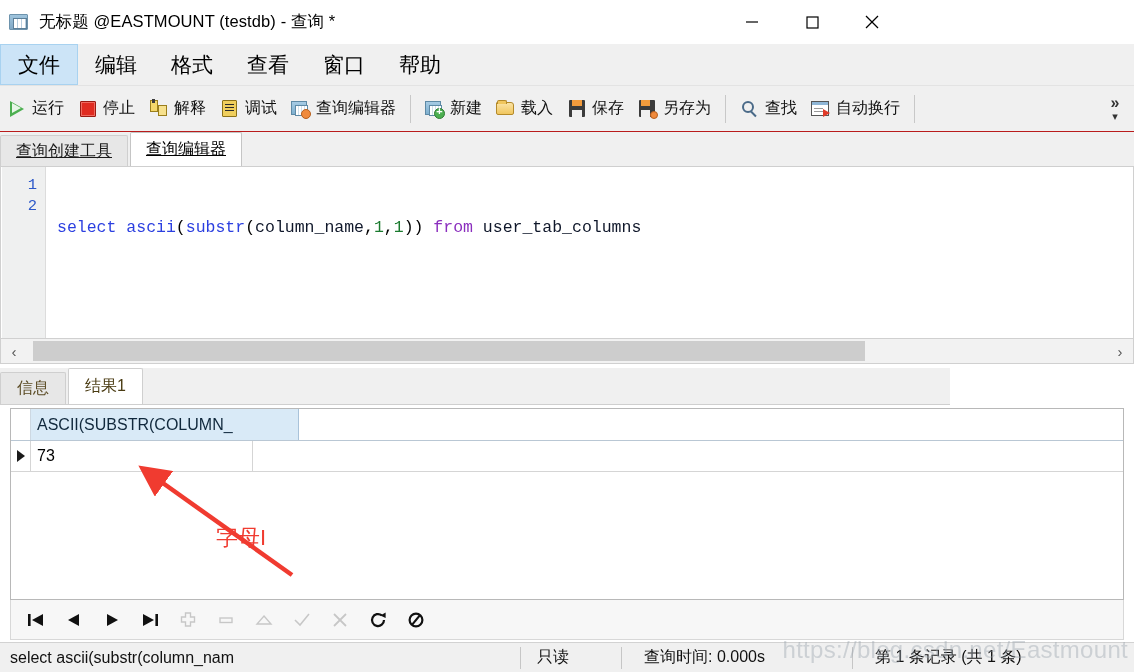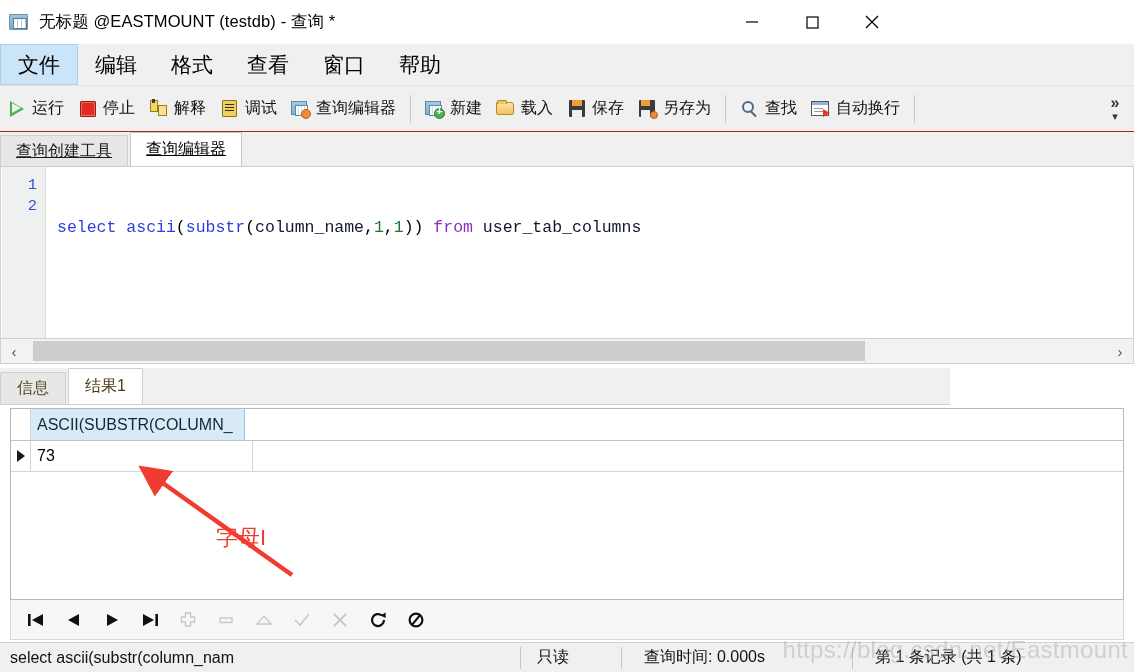--- a/index.html
+++ b/index.html
@@ -227,7 +227,7 @@
     width: 20px; height: 100%; background: #ffffff; border-right: 1px solid #cdd8e2; flex: none;
   }
   .gh-cell {
-    width: 214px; height: 100%; background: #d9eaf7;
+    width: 268px; height: 100%; background: #d9eaf7;
     border-right: 1px solid #a9c3da;
     display: flex; align-items: center; padding-left: 6px;
     font-size: 16px; color: #10283c; white-space: nowrap; overflow: hidden;

